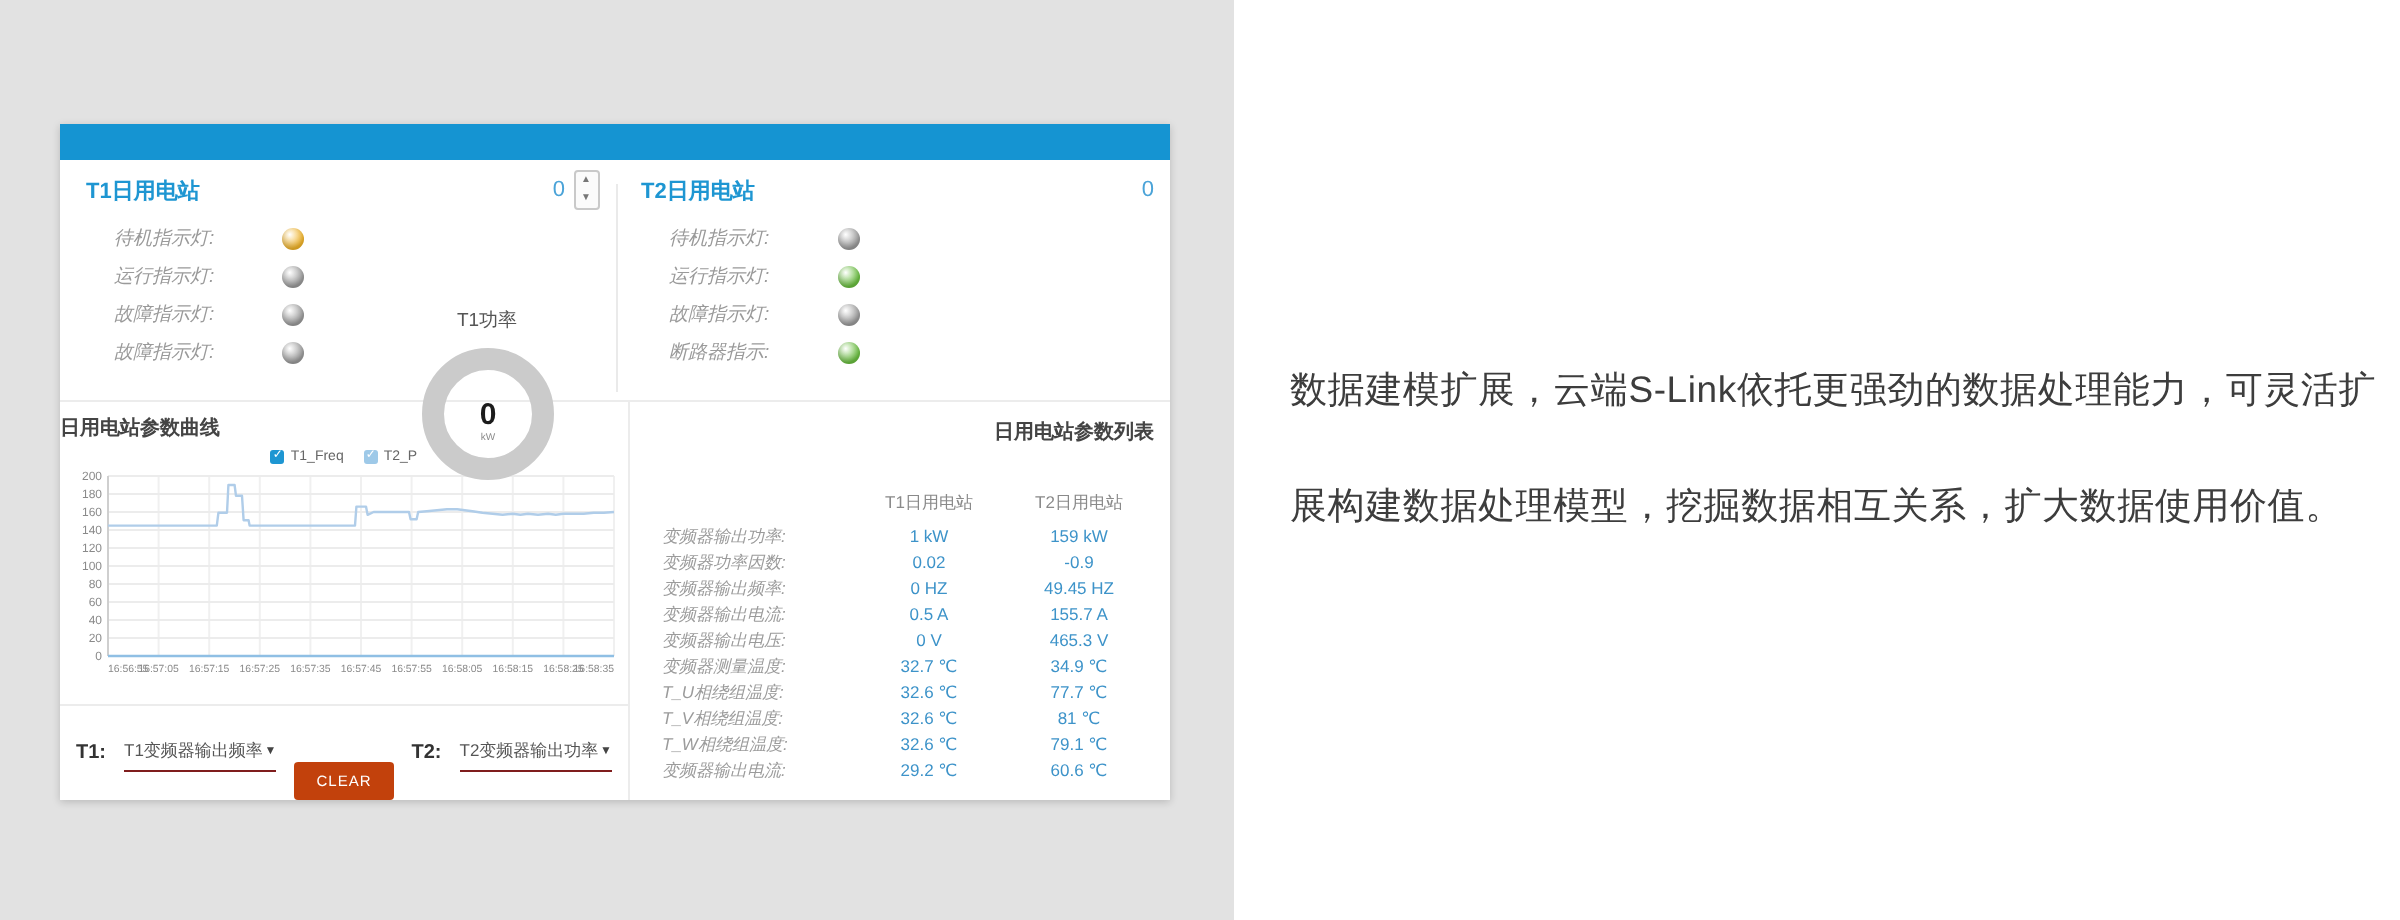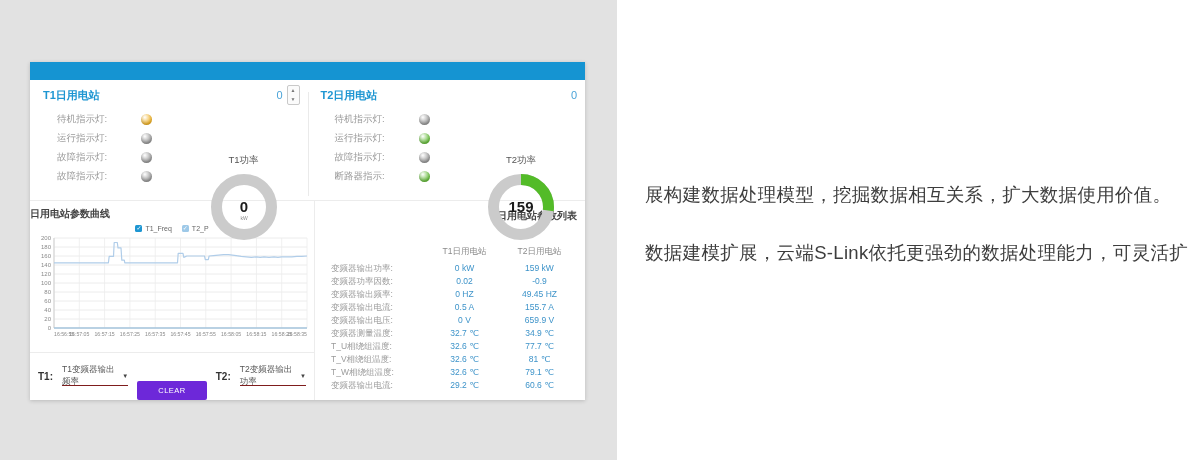--- a/index.html
+++ b/index.html
@@ -24,7 +24,7 @@
            display:flex;flex-direction:column;overflow:hidden;}
   .spinner span{flex:1;font-size:5px;line-height:8px;text-align:center;color:#777;}
   .panel-body{display:flex;margin-top:3px;}
-  .indicators{margin-left:14px;margin-top:4px;}
+  .indicators{margin-left:14px;margin-top:4px;font-style:italic;}
   .ind-row{display:flex;align-items:center;height:19px;}
   .ind-label{font-size:9.5px;color:#9a9a9a;width:72px;}
   .dot{width:11px;height:11px;border-radius:50%;margin-left:12px;box-shadow:inset 0 -2px 3px rgba(0,0,0,.18);}

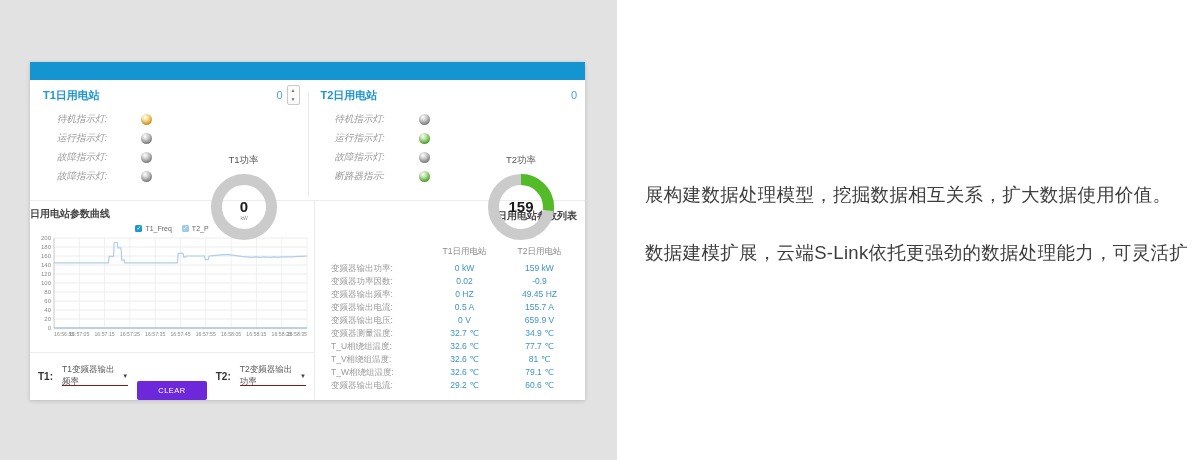--- a/index.html
+++ b/index.html
@@ -141,15 +141,6 @@
                 <span class="dot" style="background: radial-gradient(circle at 35% 30%, rgba(255, 255, 255, 0.55), rgb(106, 190, 64) 68%);"></span>
               </div>
             </div>
-          <div class="gauge-box">
-            <div class="gauge-title">T2功率</div>
-            <svg class="gauge" width="78" height="78" viewBox="0 0 78 78">
-                <circle cx="39" cy="39" r="27.5" fill="none" stroke="#cbcbcb" stroke-width="11"></circle>
-                <circle cx="39" cy="39" r="27.5" fill="none" stroke="#53bb28" stroke-width="11" stroke-dasharray="46.652650905808436 172.78759594743863" transform="rotate(-90 39 39)"></circle>
-                <text x="39" y="44" text-anchor="middle" font-size="15" font-weight="bold" fill="#1b1b1b">159</text>
-                <text x="39" y="52" text-anchor="middle" font-size="5" fill="#8a8a8a">kW</text>
-              </svg>
-          </div>
         </div>
       </div>
     </div>

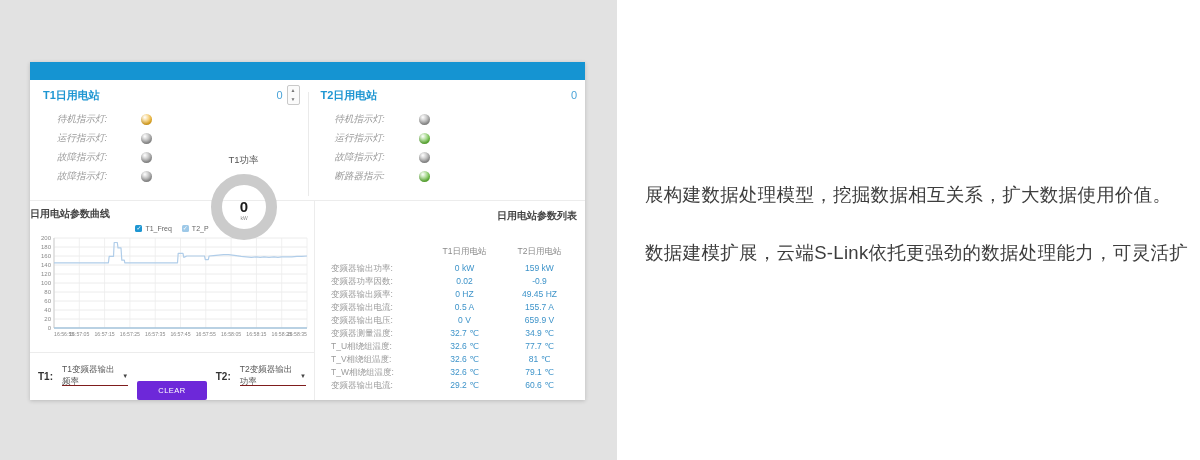--- a/index.html
+++ b/index.html
@@ -267,8 +267,8 @@
   </div>
 
   <div class="desc">
+    <div>数据建模扩展，云端S-Link依托更强劲的数据处理能力，可灵活扩</div>
     <div>展构建数据处理模型，挖掘数据相互关系，扩大数据使用价值。</div>
-    <div>数据建模扩展，云端S-Link依托更强劲的数据处理能力，可灵活扩</div>
   </div>
 </div>
 

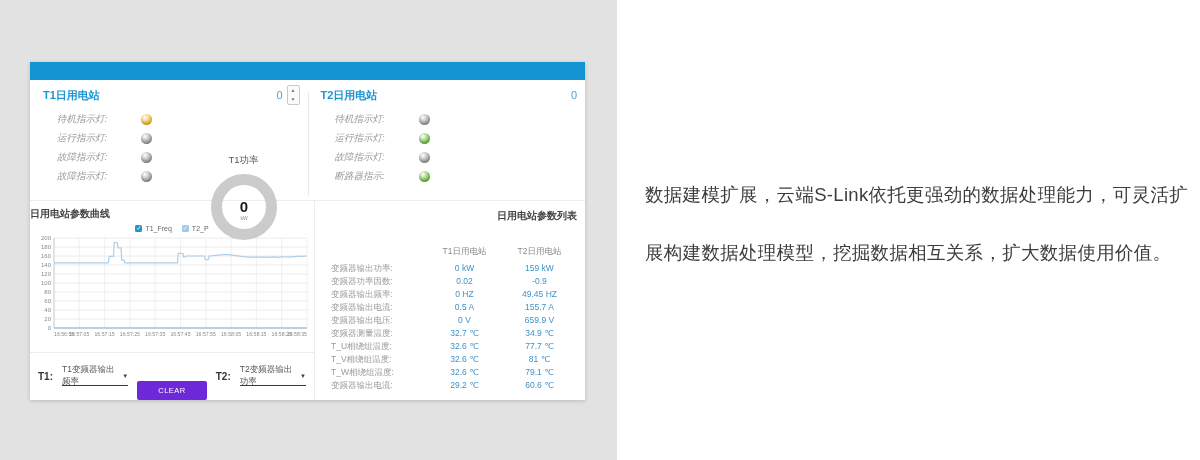--- a/index.html
+++ b/index.html
@@ -53,7 +53,7 @@
   .tbl-title{text-align:right;font-size:10px;font-weight:bold;color:#444;margin-bottom:23px;}
   .tbl-grid{display:grid;grid-template-columns:96px 1fr 1fr;}
   .tbl-col-h{font-size:8.5px;color:#8a8a8a;text-align:center;height:16px;}
-  .tbl-label{font-size:8.5px;color:#9b9b9b;height:13px;line-height:13px;}
+  .tbl-label{font-size:8.5px;color:#9b9b9b;height:13px;line-height:13px;font-style:italic;}
   .tbl-val{font-size:8.5px;color:#3d93c9;text-align:center;height:13px;line-height:13px;}
 
   

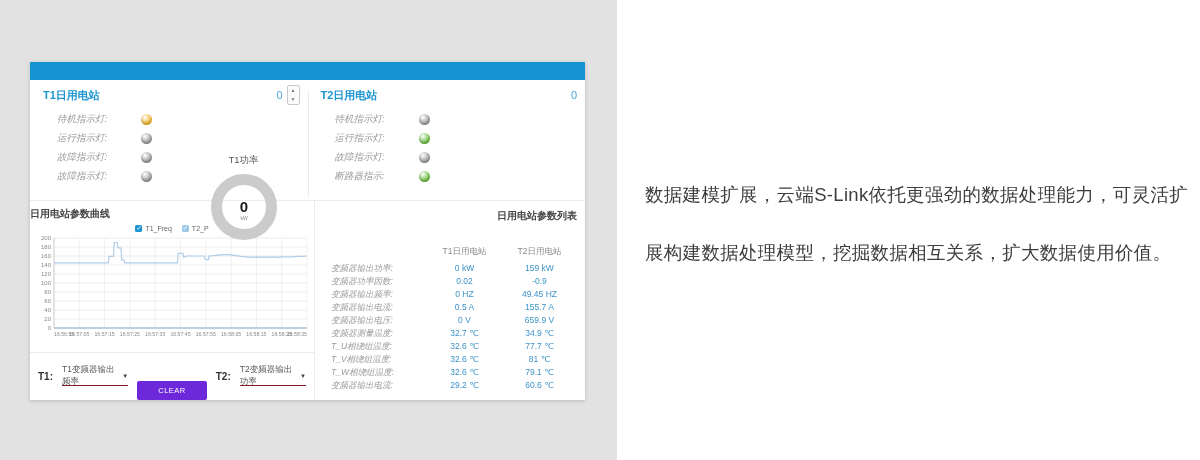--- a/index.html
+++ b/index.html
@@ -232,7 +232,7 @@
           <div class="tbl-col-h">T1日用电站</div>
           <div class="tbl-col-h">T2日用电站</div>
         <div class="tbl-label">变频器输出功率:</div>
-            <div class="tbl-val">0 kW</div>
+            <div class="tbl-val">1 kW</div>
             <div class="tbl-val">159 kW</div>
             <div class="tbl-label">变频器功率因数:</div>
             <div class="tbl-val">0.02</div>

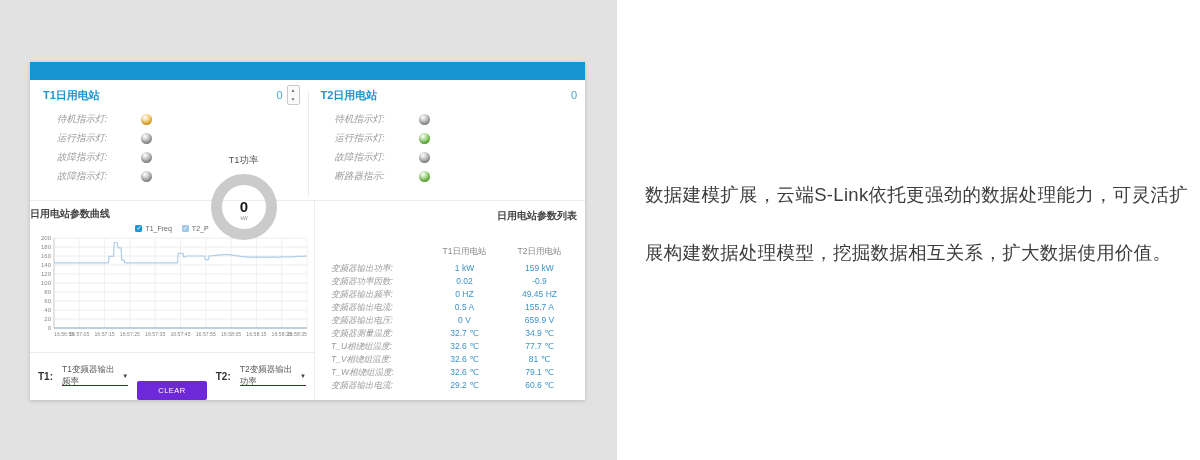--- a/index.html
+++ b/index.html
@@ -245,7 +245,7 @@
             <div class="tbl-val">155.7 A</div>
             <div class="tbl-label">变频器输出电压:</div>
             <div class="tbl-val">0 V</div>
-            <div class="tbl-val">659.9 V</div>
+            <div class="tbl-val">465.3 V</div>
             <div class="tbl-label">变频器测量温度:</div>
             <div class="tbl-val">32.7 ℃</div>
             <div class="tbl-val">34.9 ℃</div>

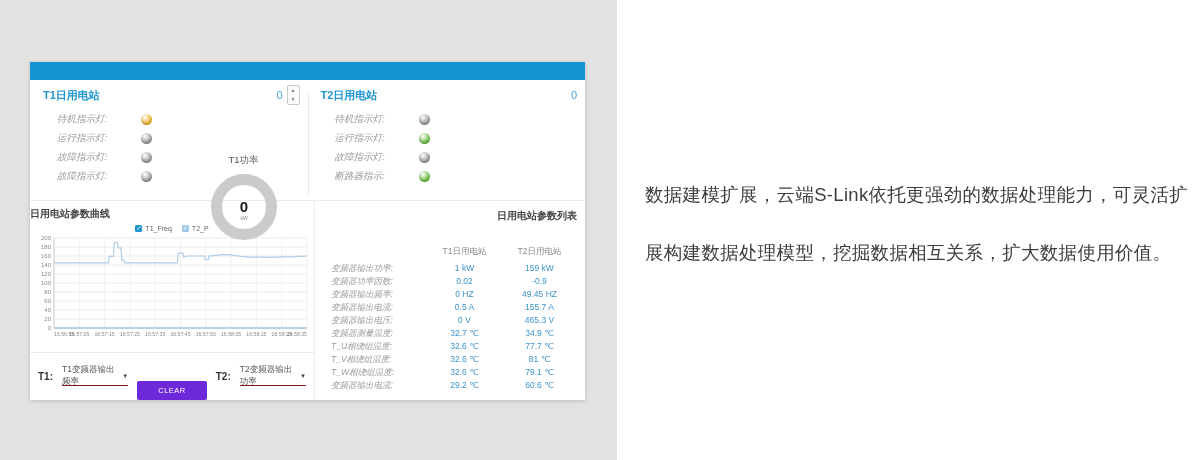--- a/index.html
+++ b/index.html
@@ -45,7 +45,7 @@
   .select{width:94px;border-bottom:1px solid #7f1d1d;font-size:8.5px;color:#555;
           display:flex;align-items:center;height:17px;cursor:pointer;}
   .select .caret{margin-left:auto;font-size:6px;color:#444;}
-  .clear-btn{background:#6d28d9;color:#fff;font-size:7.5px;border:none;padding:5px 21px;
+  .clear-btn{background:#c2410c;color:#fff;font-size:7.5px;border:none;padding:5px 11px;
              border-radius:2px;letter-spacing:.5px;cursor:pointer;margin-top:28px;}
 
   

